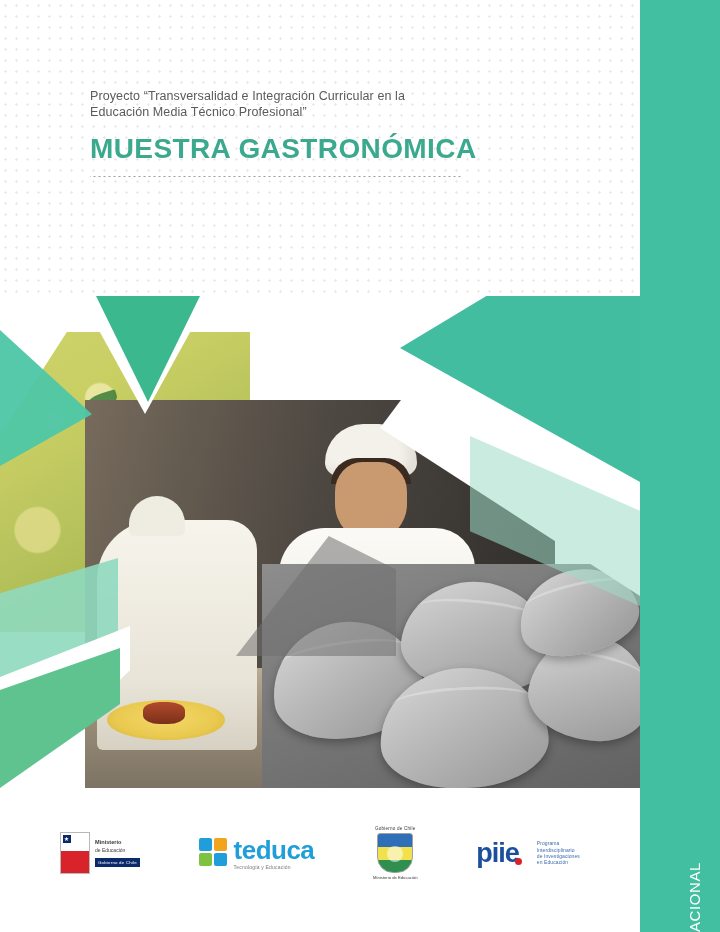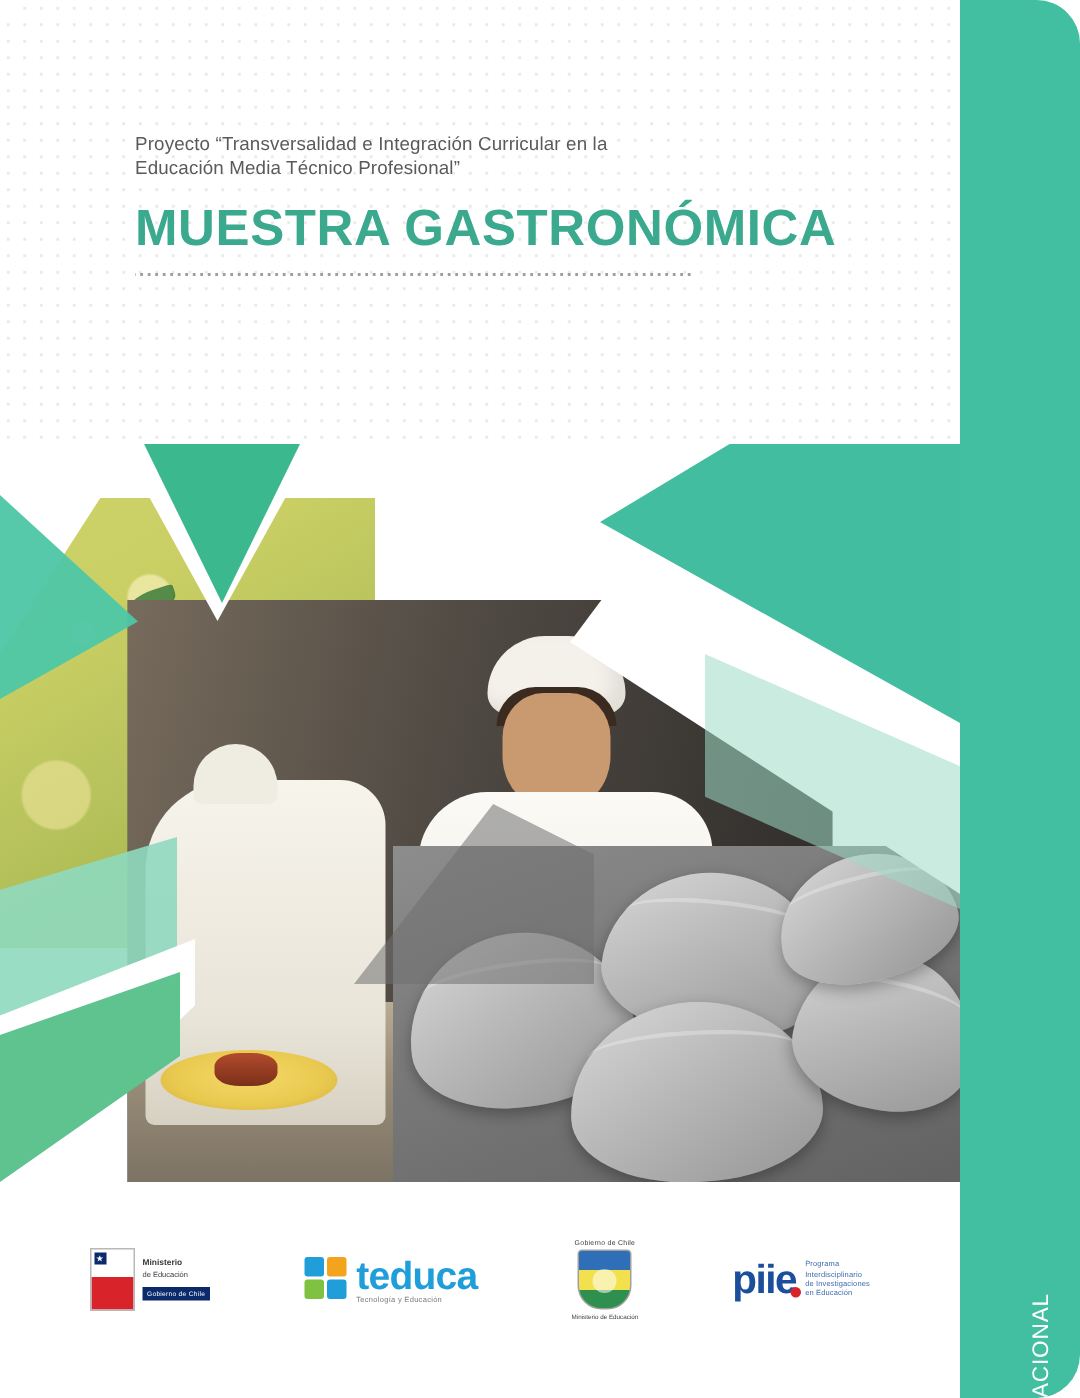--- a/index.html
+++ b/index.html
@@ -22,7 +22,6 @@
     height: 932px;
     background: #ffffff;
     overflow: hidden;
-    border-radius: 29px;
   }
 
   

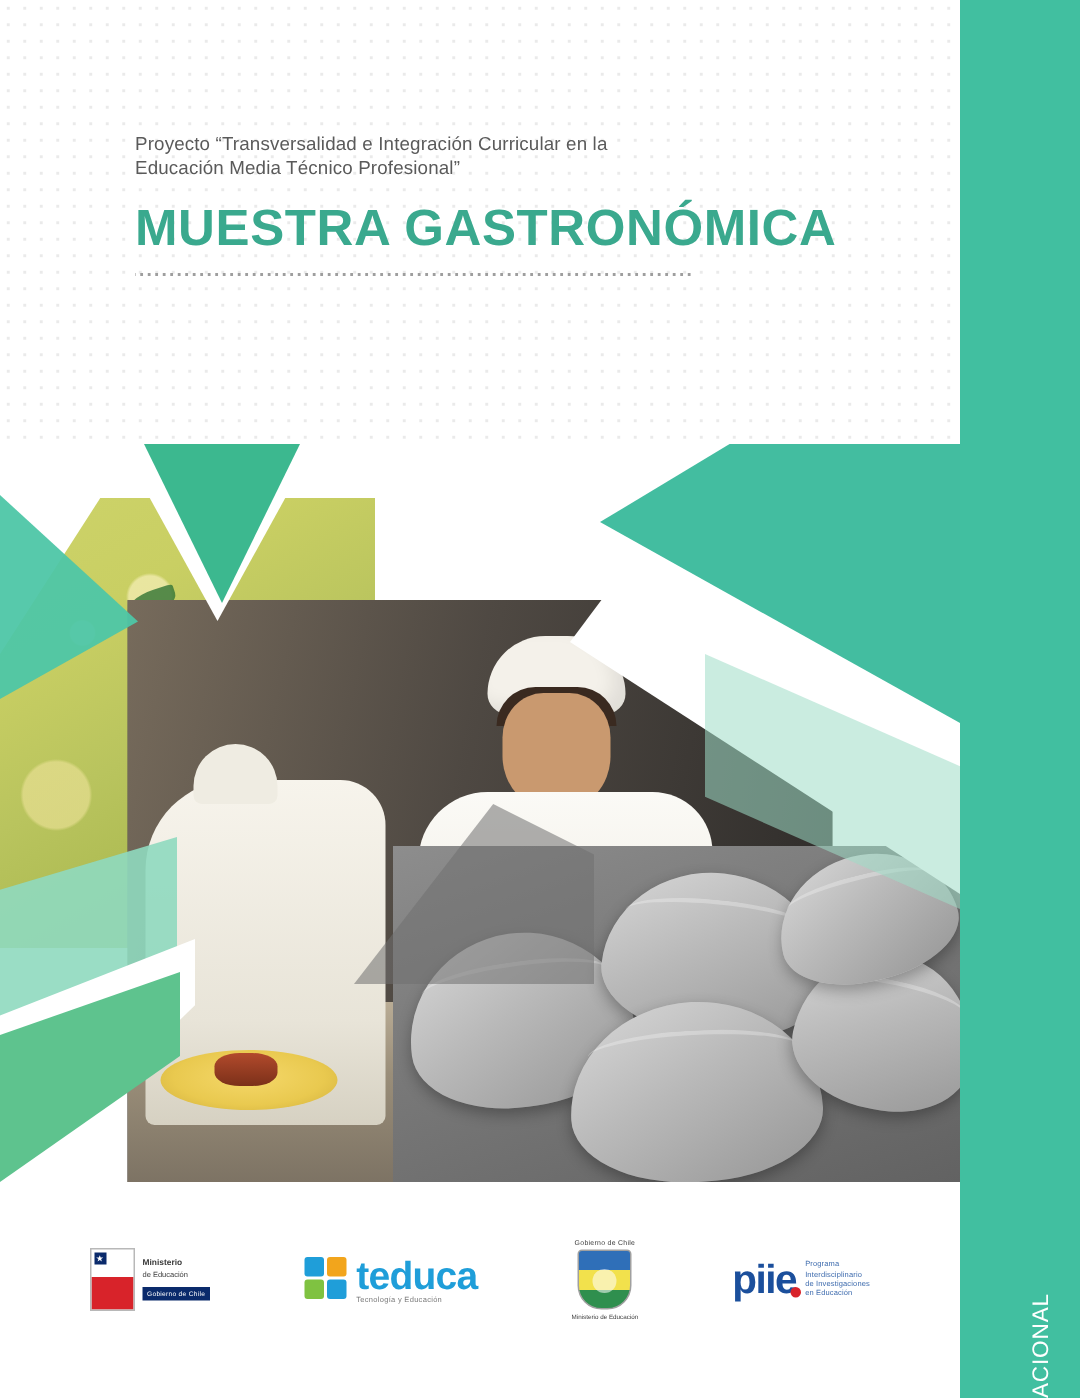--- a/index.html
+++ b/index.html
@@ -76,7 +76,7 @@
   }
   .main-title {
     color: #3aa98e;
-    font-size: 34px;
+    font-size: 28px;
     font-weight: bold;
     letter-spacing: 0.4px;
     margin: 0;

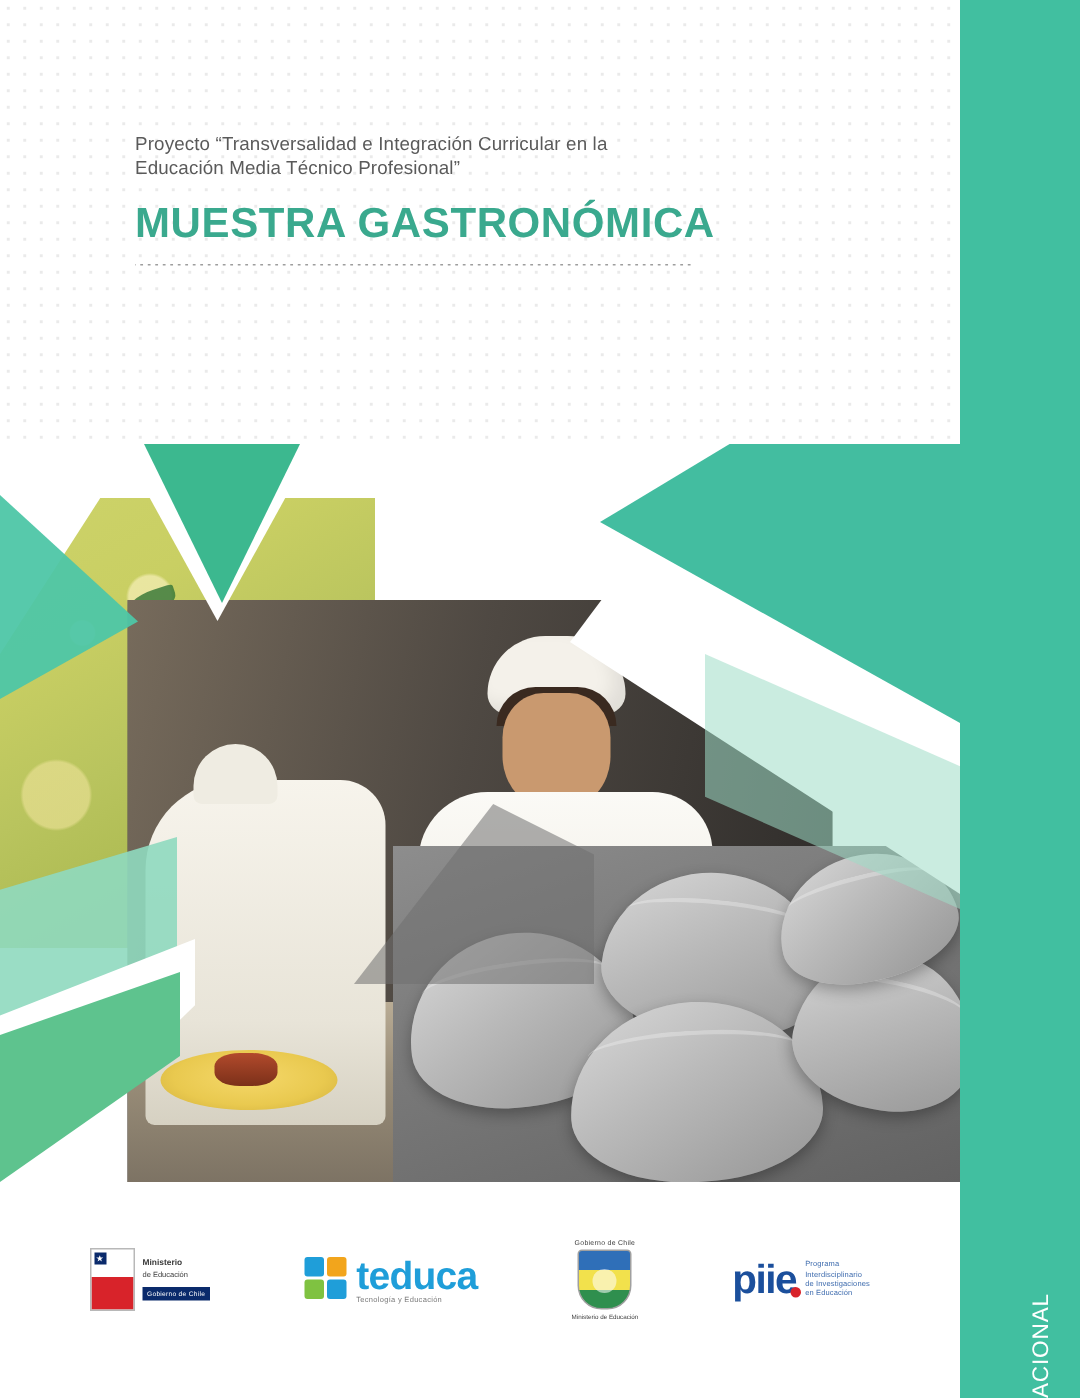--- a/index.html
+++ b/index.html
@@ -554,7 +554,7 @@
   .logo-piie {
     display: flex;
     align-items: center;
-    gap: 6px;
+    gap: 18px;
   }
   .piie-word {
     font-size: 27px;

